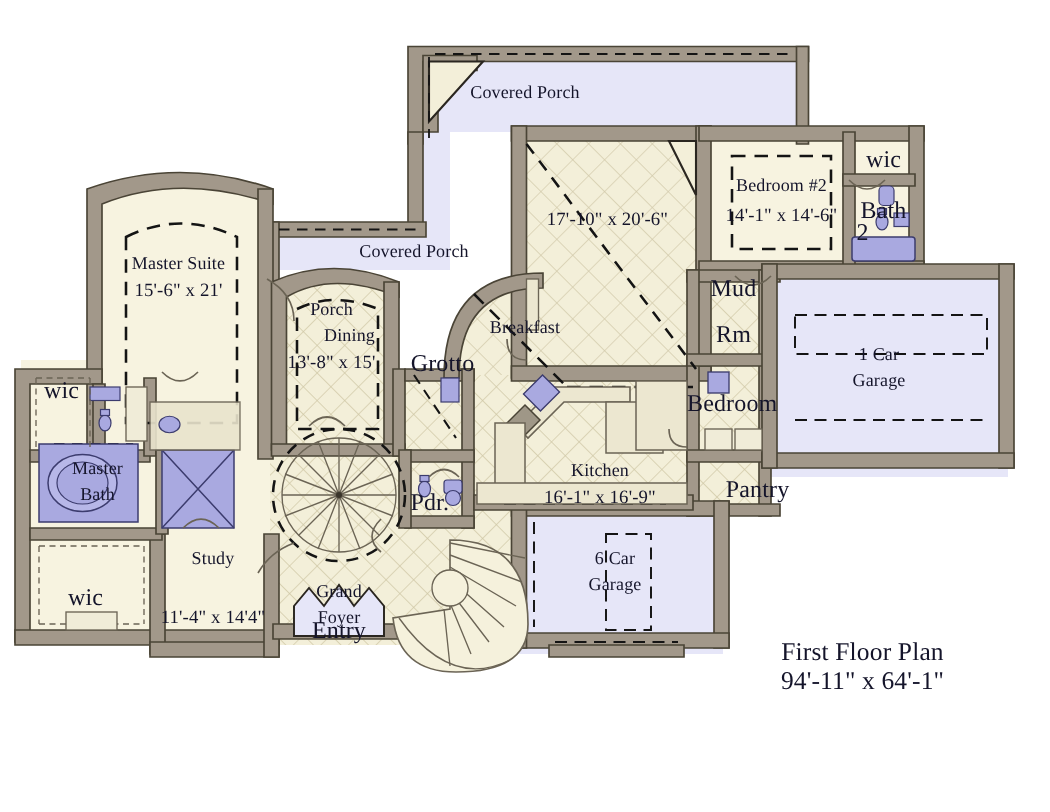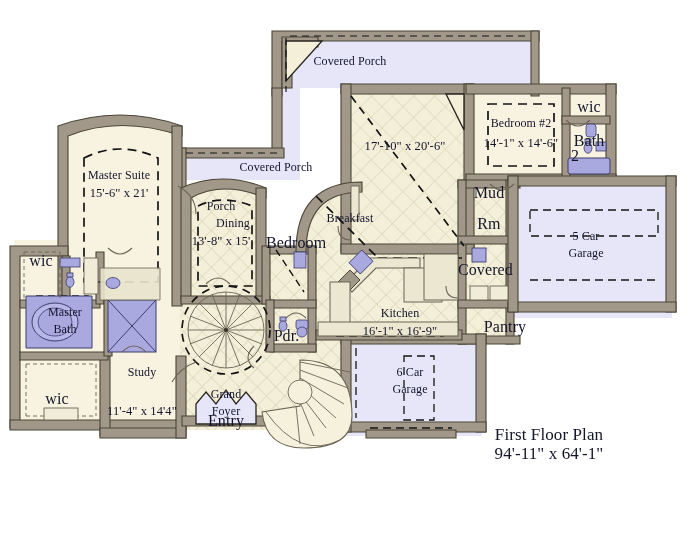--- a/index.html
+++ b/index.html
@@ -322,7 +322,7 @@
 <div class="lbl sz-room" style="left:352px;top:307px;width:96px;">Kitchen</div>
 <div class="lbl sz-dim" style="left:338px;top:324px;width:124px;">16'-1" x 16'-9"</div>
 
-<div class="lbl sz-sm" style="left:266px;top:234px;width:58px;">Bedroom</div>
+<div class="lbl sz-sm" style="left:266px;top:234px;width:58px;">Grotto</div>
 
 <div class="lbl sz-room" style="left:180px;top:388px;width:92px;">Grand</div>
 <div class="lbl sz-room" style="left:180px;top:405px;width:92px;">Foyer</div>

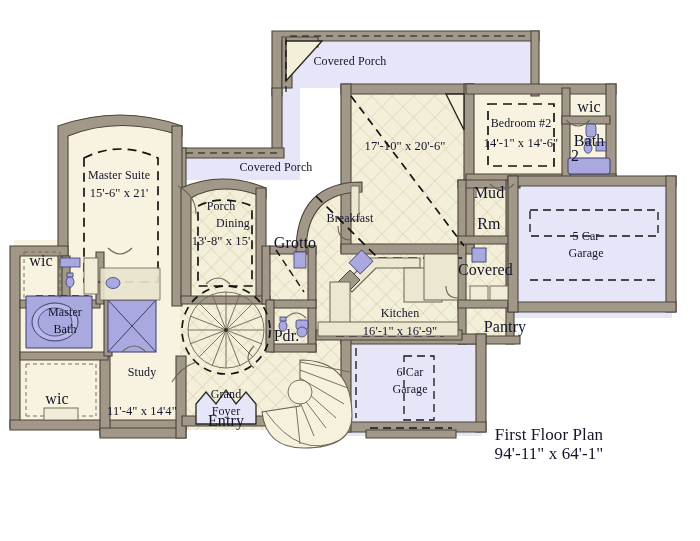--- a/index.html
+++ b/index.html
@@ -350,7 +350,7 @@
 <div class="lbl sz-sm" style="left:566px;top:132px;width:46px;">Bath</div>
 <div class="lbl sz-sm" style="left:562px;top:147px;width:26px;">2</div>
 
-<div class="lbl sz-room" style="left:540px;top:230px;width:92px;">5 Car</div>
+<div class="lbl sz-room" style="left:540px;top:230px;width:92px;">1 Car</div>
 <div class="lbl sz-room" style="left:540px;top:247px;width:92px;">Garage</div>
 
 <div class="lbl sz-room" style="left:364px;top:366px;width:92px;">6 Car</div>

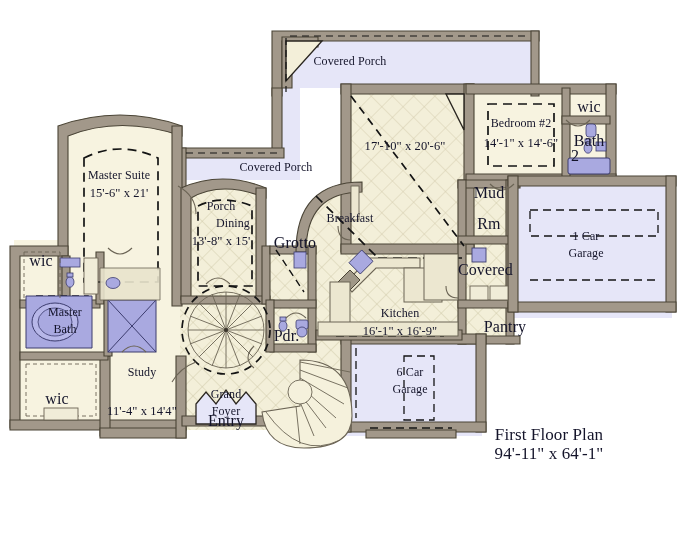--- a/index.html
+++ b/index.html
@@ -343,7 +343,7 @@
 <div class="lbl sz-sm" style="left:466px;top:184px;width:46px;">Mud</div>
 <div class="lbl sz-sm" style="left:466px;top:215px;width:46px;">Rm</div>
 
-<div class="lbl sz-sm" style="left:458px;top:261px;width:50px;">Covered</div>
+<div class="lbl sz-sm" style="left:458px;top:261px;width:50px;">Bedroom</div>
 <div class="lbl sz-sm" style="left:478px;top:318px;width:54px;">Pantry</div>
 
 <div class="lbl sz-sm" style="left:568px;top:98px;width:42px;">wic</div>

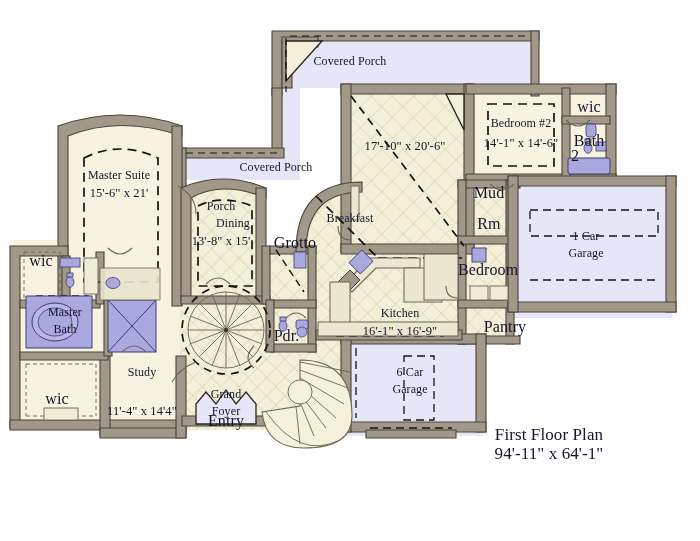--- a/index.html
+++ b/index.html
@@ -356,7 +356,7 @@
 <div class="lbl sz-room" style="left:364px;top:366px;width:92px;">6 Car</div>
 <div class="lbl sz-room" style="left:364px;top:383px;width:92px;">Garage</div>
 
-<div class="title-blk" style="left:444px;top:425px;width:210px;">
+<div class="title-blk" style="left:470px;top:425px;width:210px;">
   <div class="lbl sz-title" style="position:static;width:100%;">First Floor Plan</div>
   <div class="lbl sz-title" style="position:static;width:100%;">94'-11" x 64'-1"</div>
 </div>

